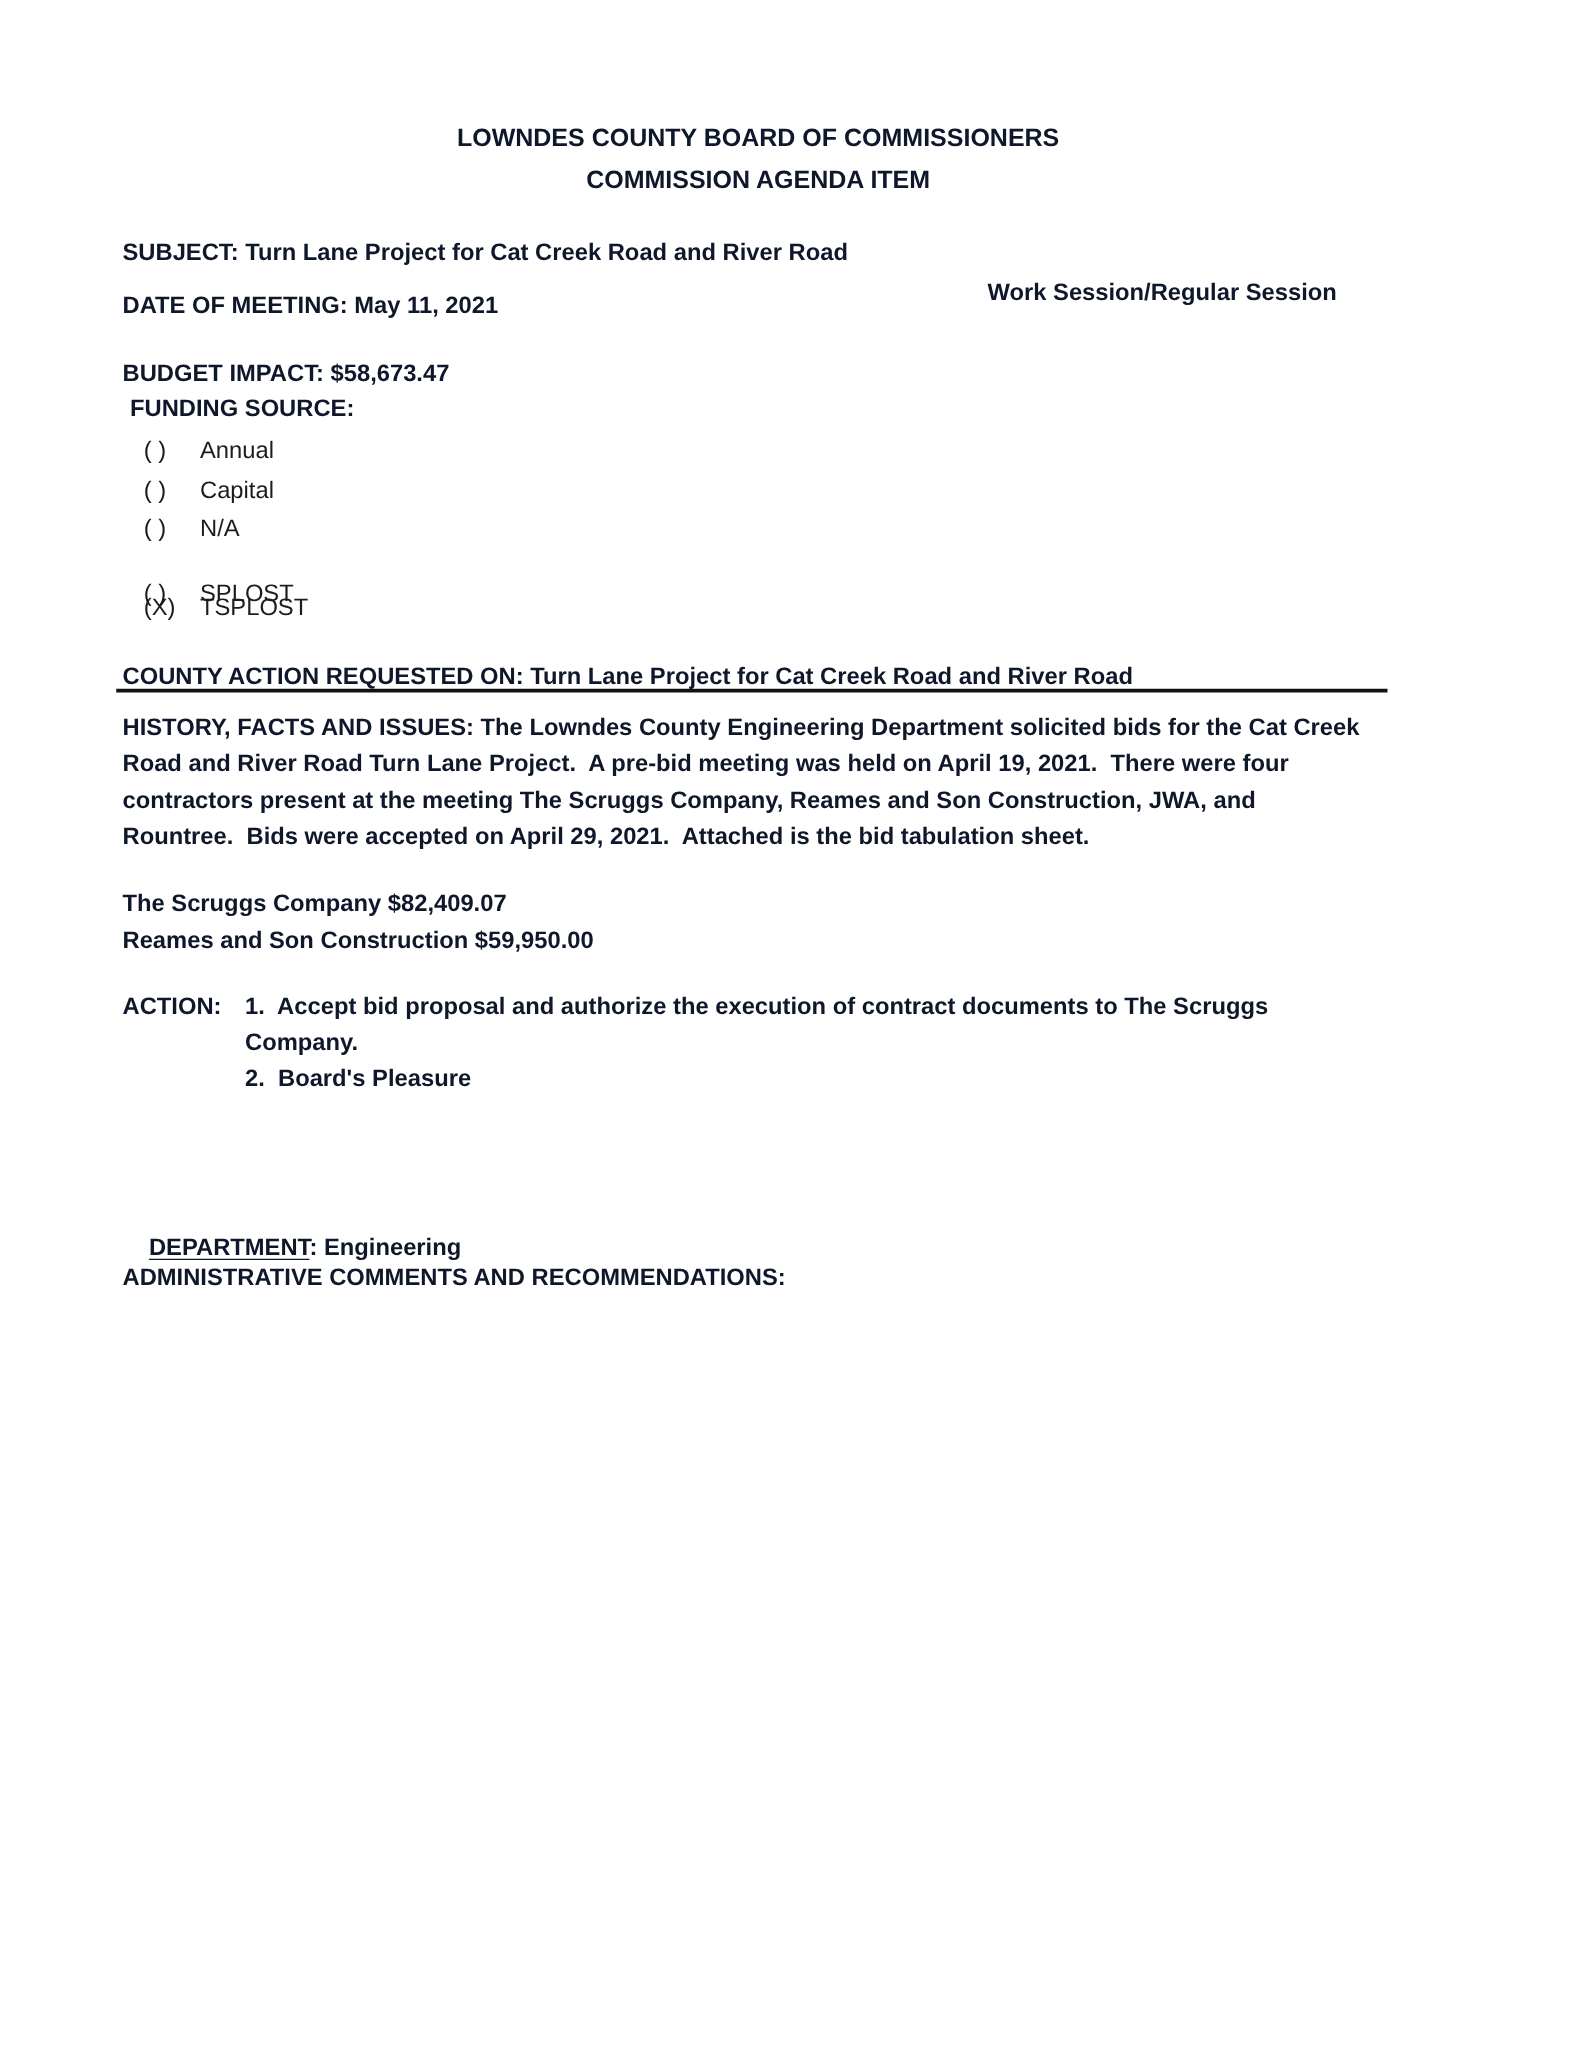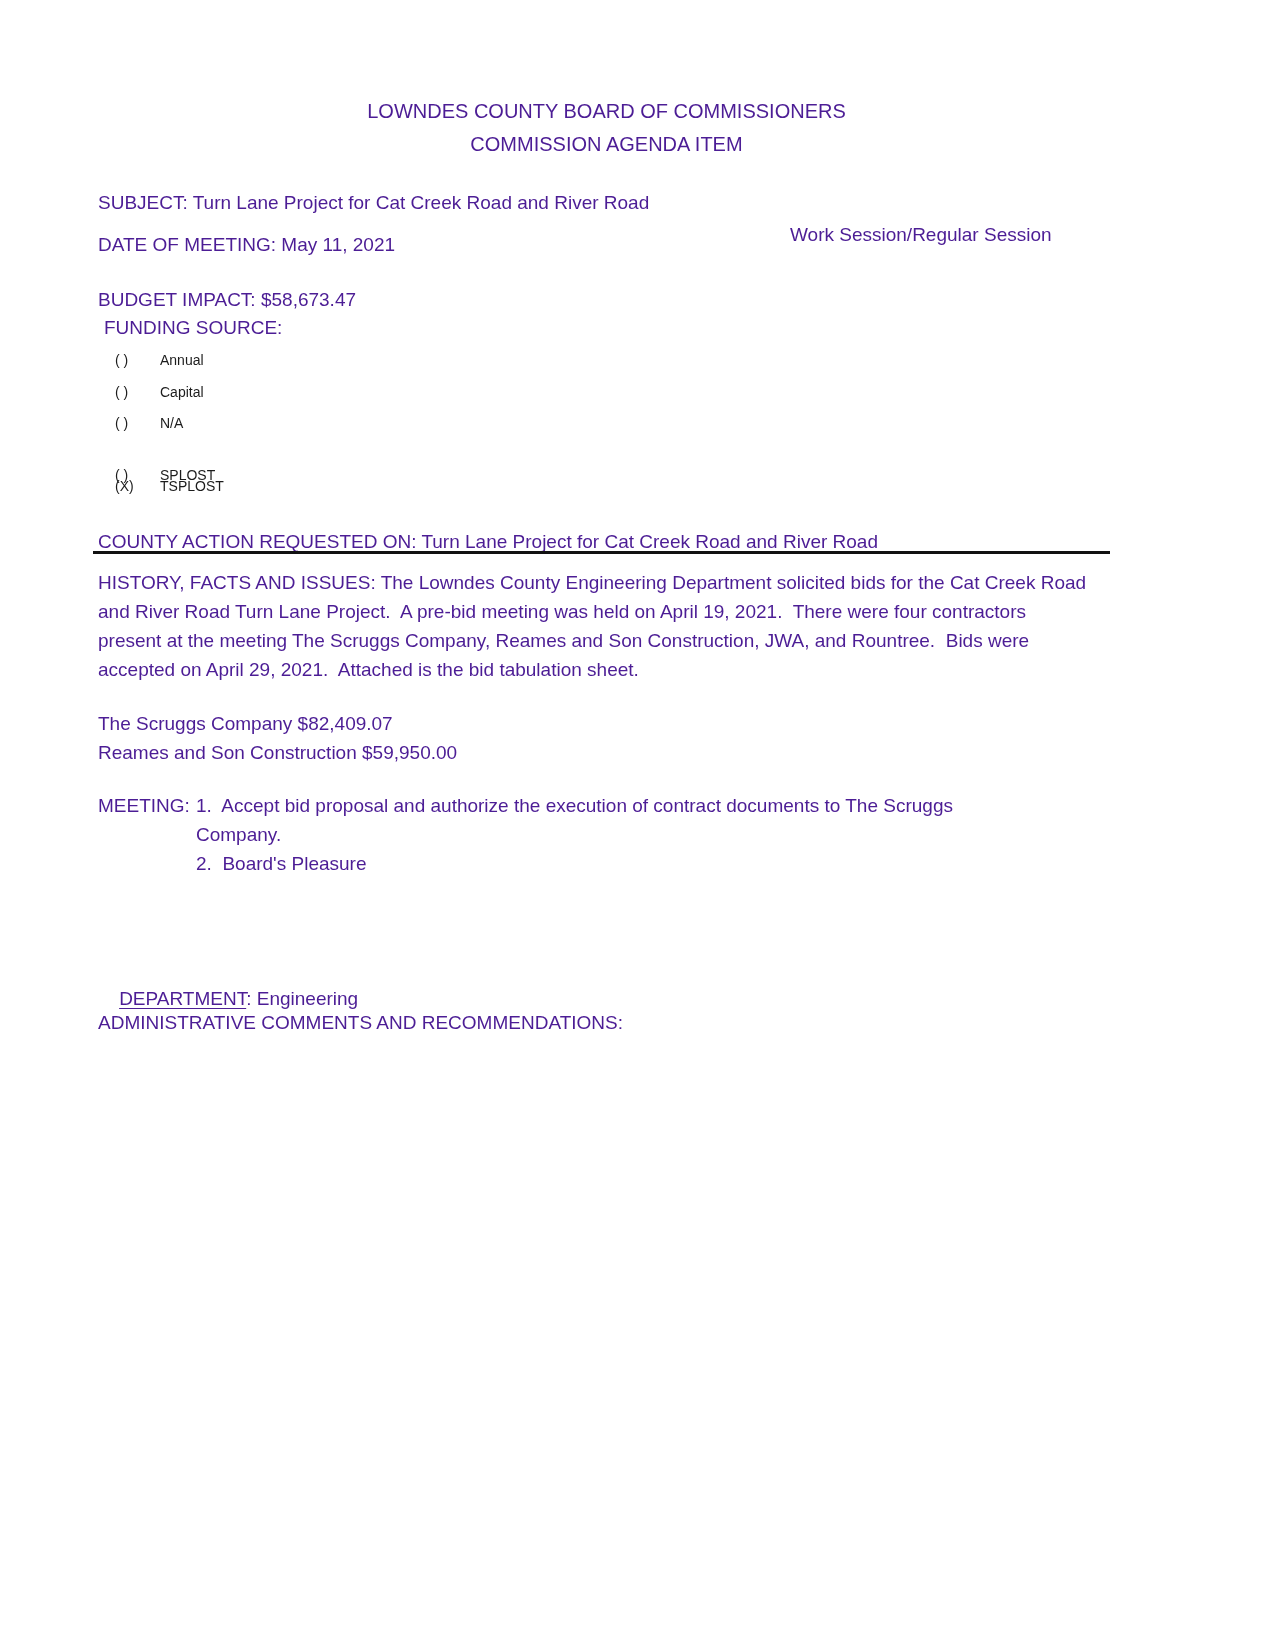--- a/index.html
+++ b/index.html
@@ -27,7 +27,8 @@
     font-size: 19px;
     line-height: 29px;
     white-space: pre-wrap;
-    color: #4c1d95;
+    color: #0f172a;
+    font-weight: bold;
   }
   .title-line {
     left: 0;

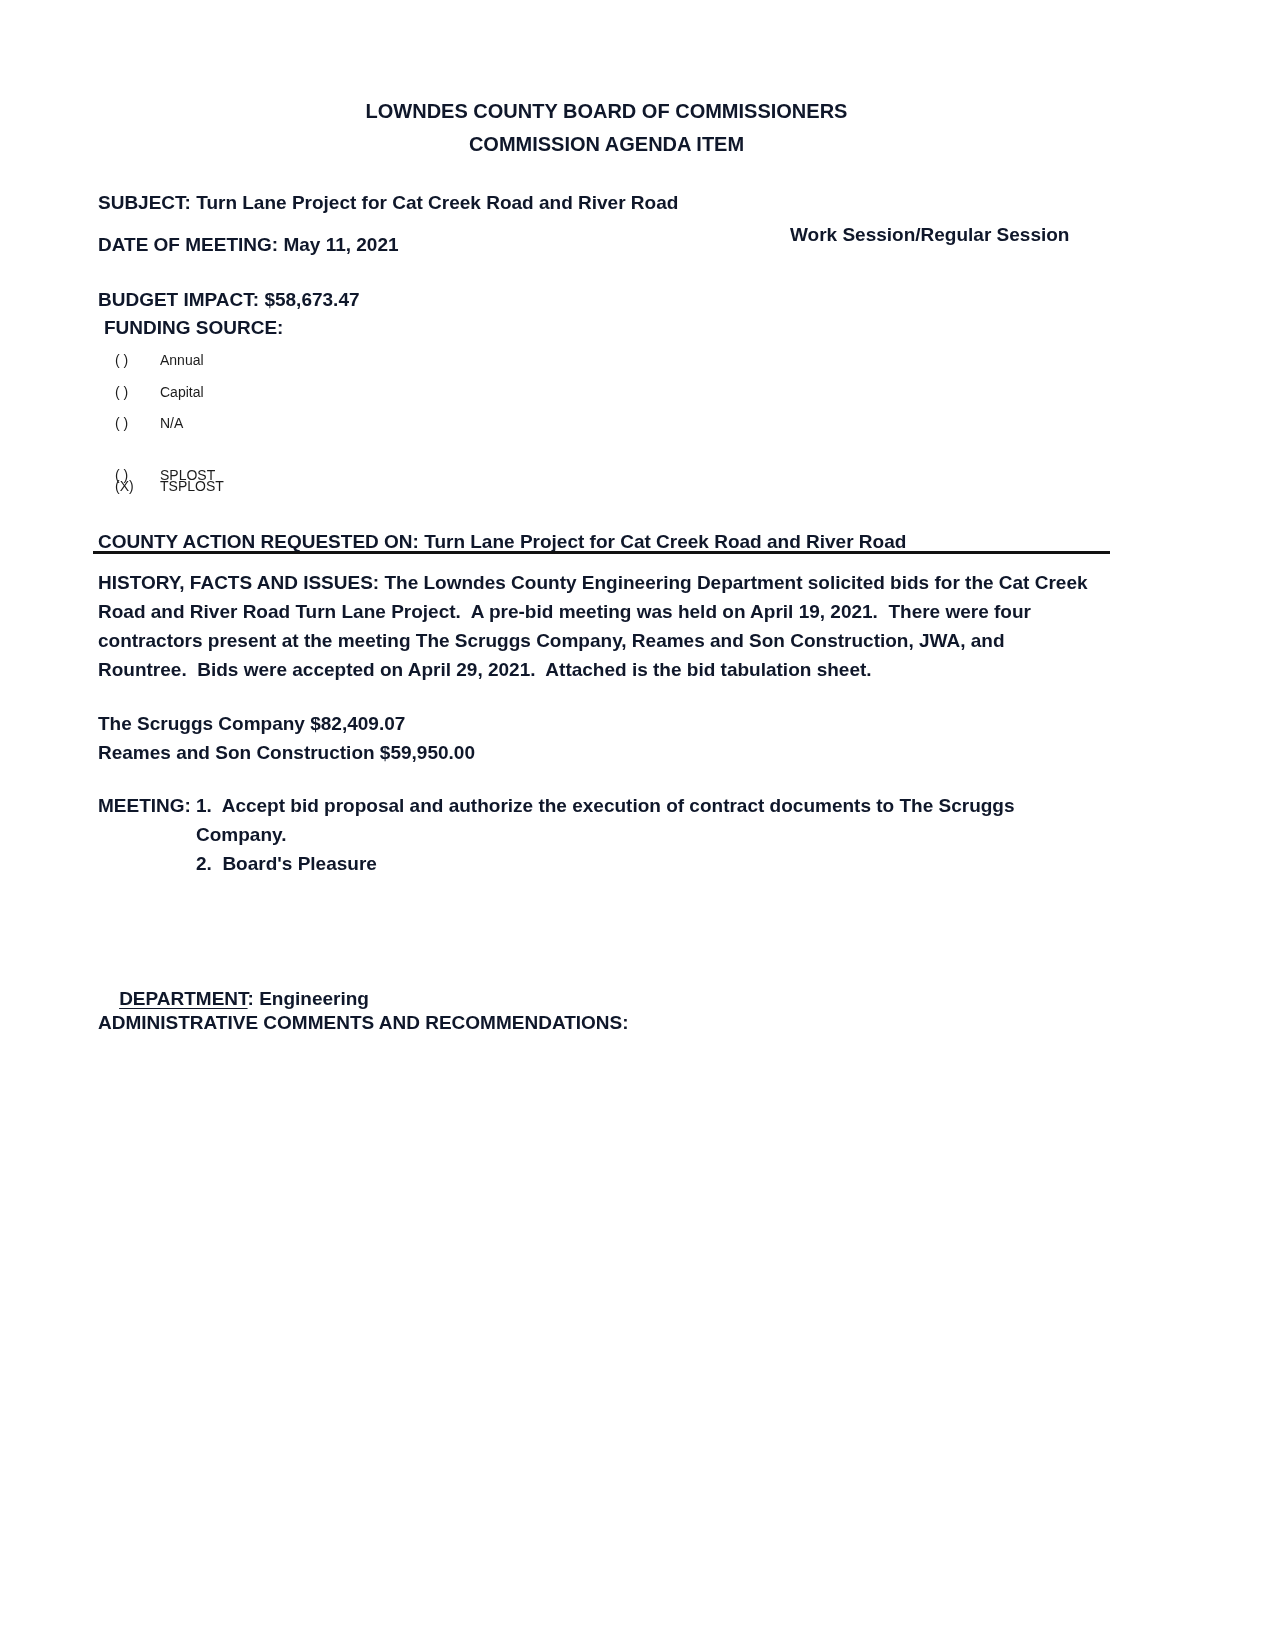--- a/index.html
+++ b/index.html
@@ -40,7 +40,7 @@
   .funding-row {
     position: absolute;
     left: 115px;
-    font-size: 14px;
+    font-size: 19px;
     line-height: 29px;
   }
   .funding-row .mark {

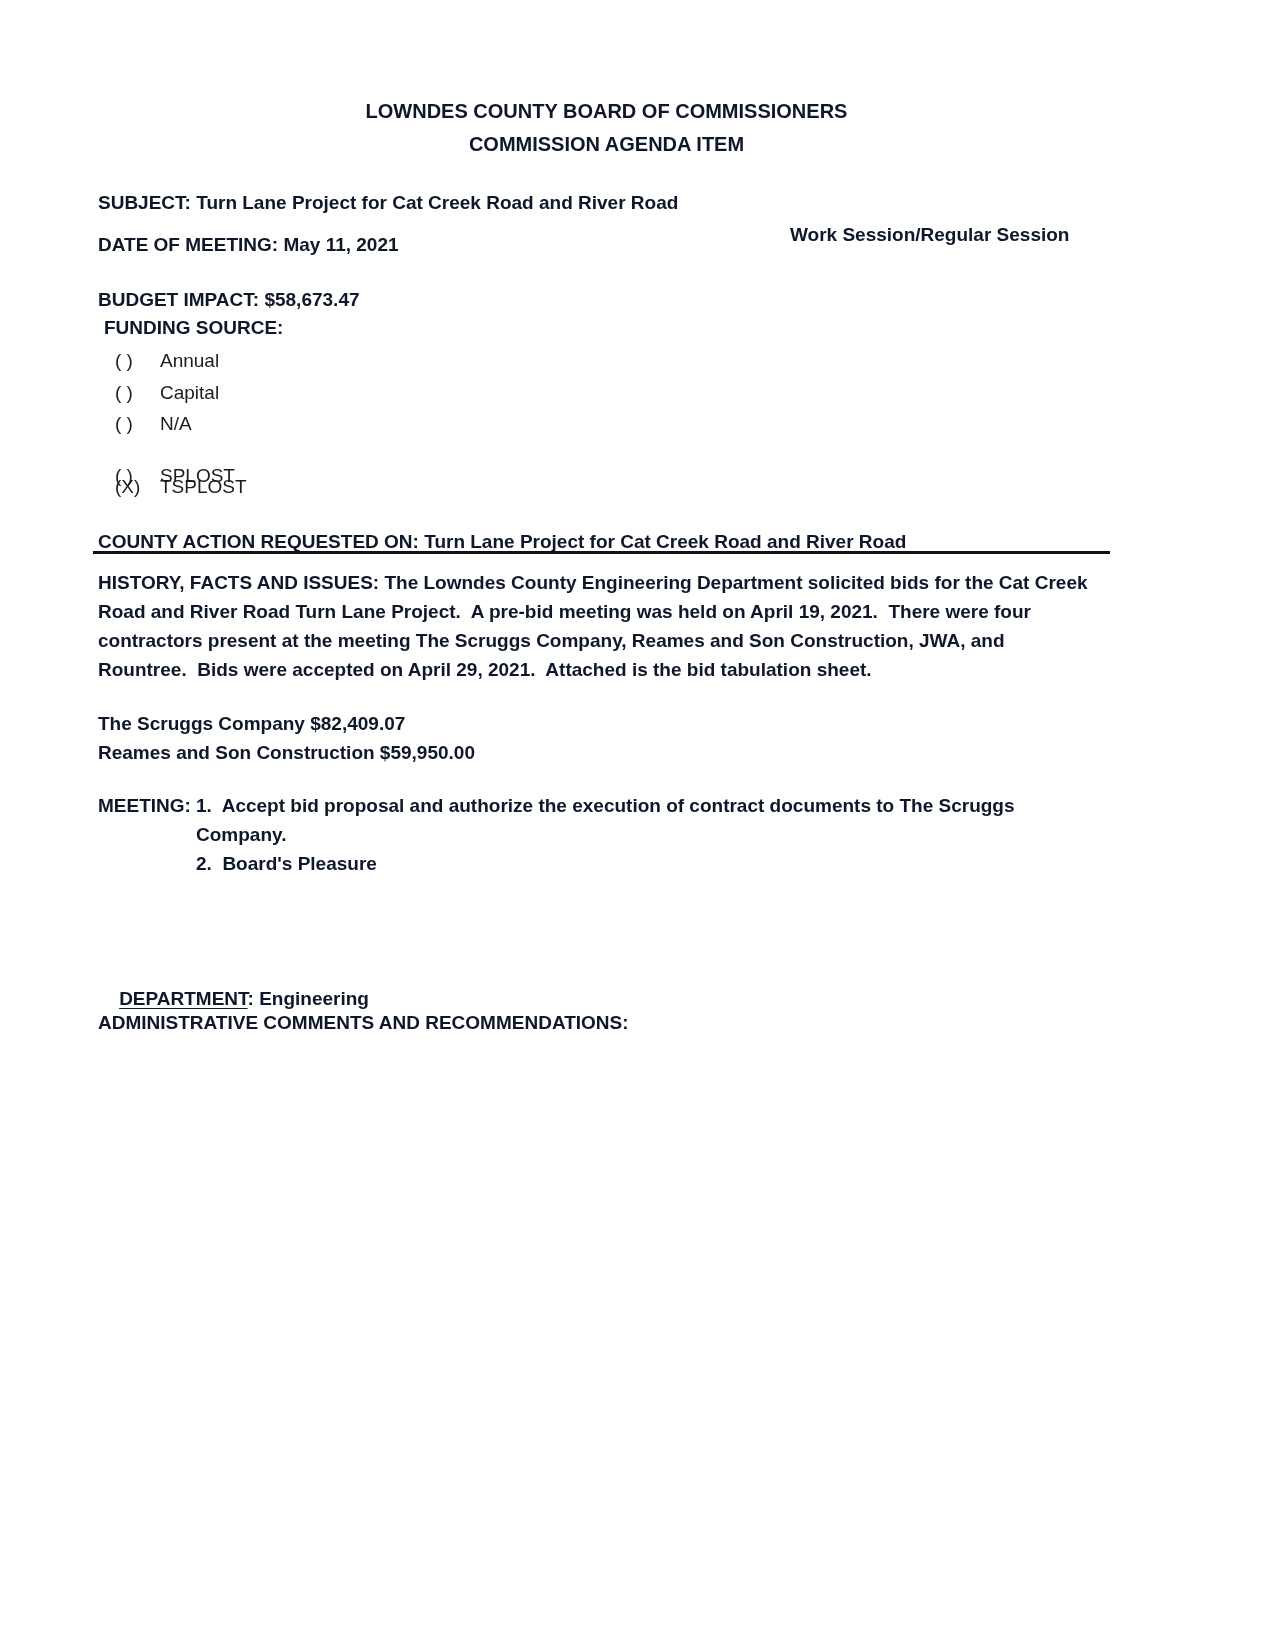--- a/index.html
+++ b/index.html
@@ -101,7 +101,7 @@
   <div class="t" style="left: 98px; top: 709px;">The Scruggs Company $82,409.07</div>
   <div class="t" style="left: 98px; top: 738px;">Reames and Son Construction $59,950.00</div>
 
-  <div class="t" style="left: 98px; top: 791px;">MEETING:</div>
+  <div class="t" style="left: 98px; top: 791px;">ACTION:</div>
   <div class="t options-item" style="left: 196px; top: 791px; width: 845px;">1.  Accept bid proposal and authorize the execution of contract documents to The Scruggs Company.</div>
   <div class="t options-item" style="left: 196px; top: 849px;">2.  Board's Pleasure</div>
 

